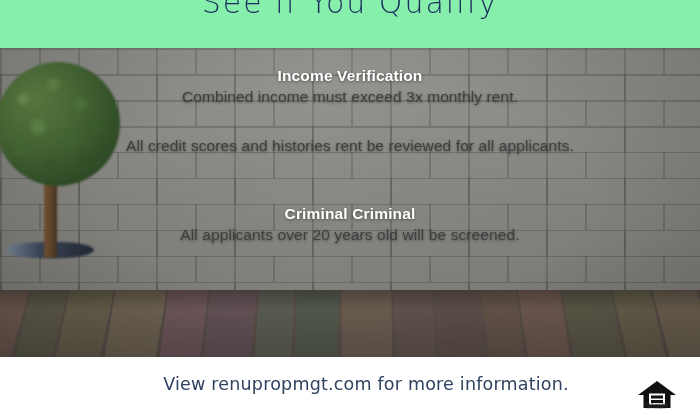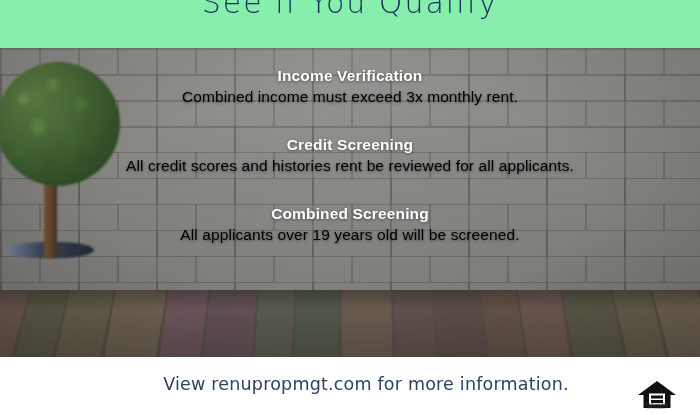--- a/index.html
+++ b/index.html
@@ -164,7 +164,7 @@
     text-shadow:0 1px 3px rgba(0,0,0,0.45);
   }
   .q-body{
-    font-size:15.5px;font-weight:400;color:#000000;
+    font-size:15.5px;font-weight:400;color:#404040;
     letter-spacing:0.1px;line-height:21px;
     text-shadow:0 1px 3px rgba(0,0,0,0.45);
   }

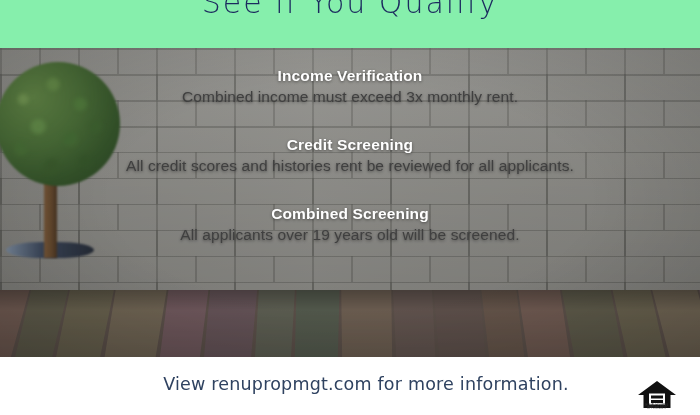--- a/index.html
+++ b/index.html
@@ -246,7 +246,6 @@
     </div>
 
     <div class="qblock" style="top:87px">
-      <div class="q-head">Credit Screening</div>
       <div class="q-body">All credit scores and histories rent be reviewed for all applicants.</div>
     </div>
 

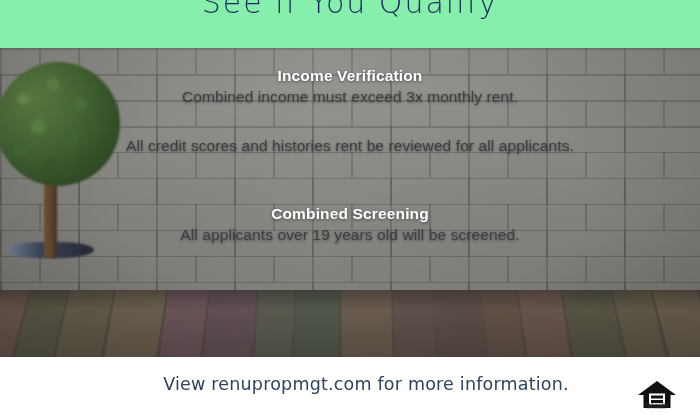--- a/index.html
+++ b/index.html
@@ -250,7 +250,7 @@
     </div>
 
     <div class="qblock" style="top:156px">
-      <div class="q-head">Combined Screening</div>
+      <div class="q-head">Criminal Criminal</div>
       <div class="q-body">All applicants over 19 years old will be screened.</div>
     </div>
 

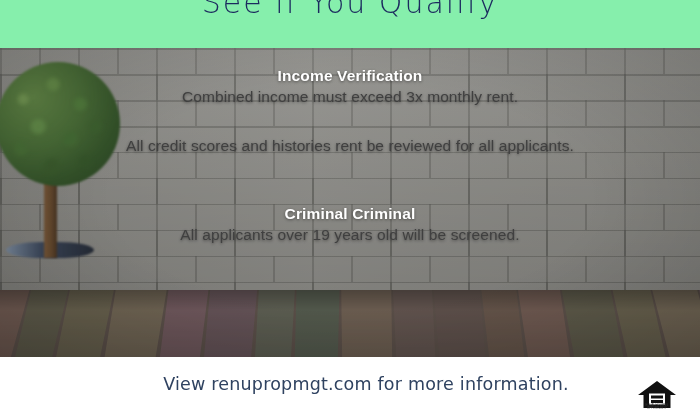--- a/index.html
+++ b/index.html
@@ -251,7 +251,7 @@
 
     <div class="qblock" style="top:156px">
       <div class="q-head">Criminal Criminal</div>
-      <div class="q-body">All applicants over 19 years old will be screened.</div>
+      <div class="q-body">All applicants over 20 years old will be screened.</div>
     </div>
 
 

